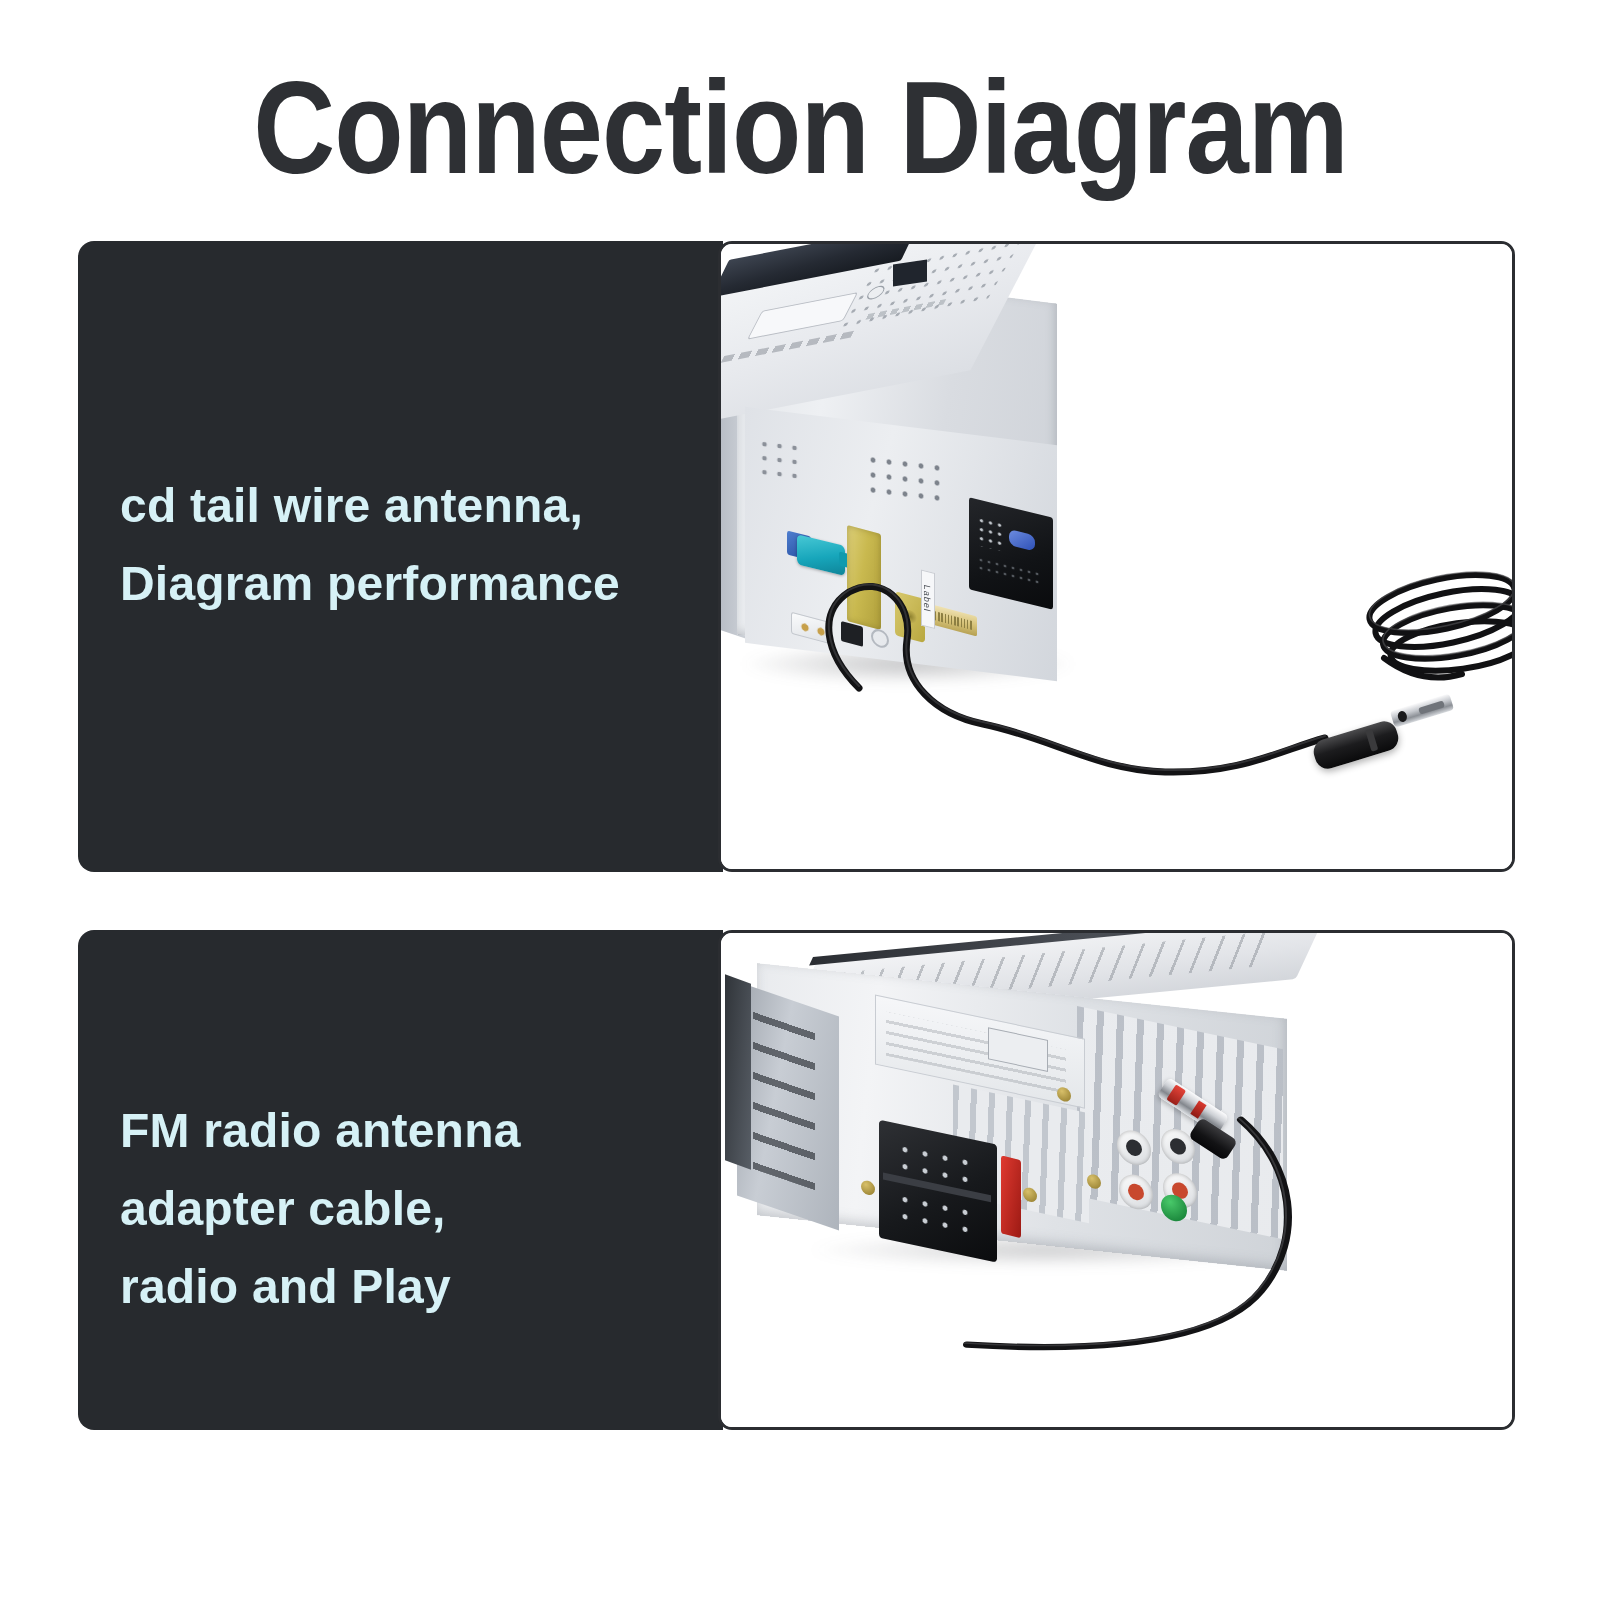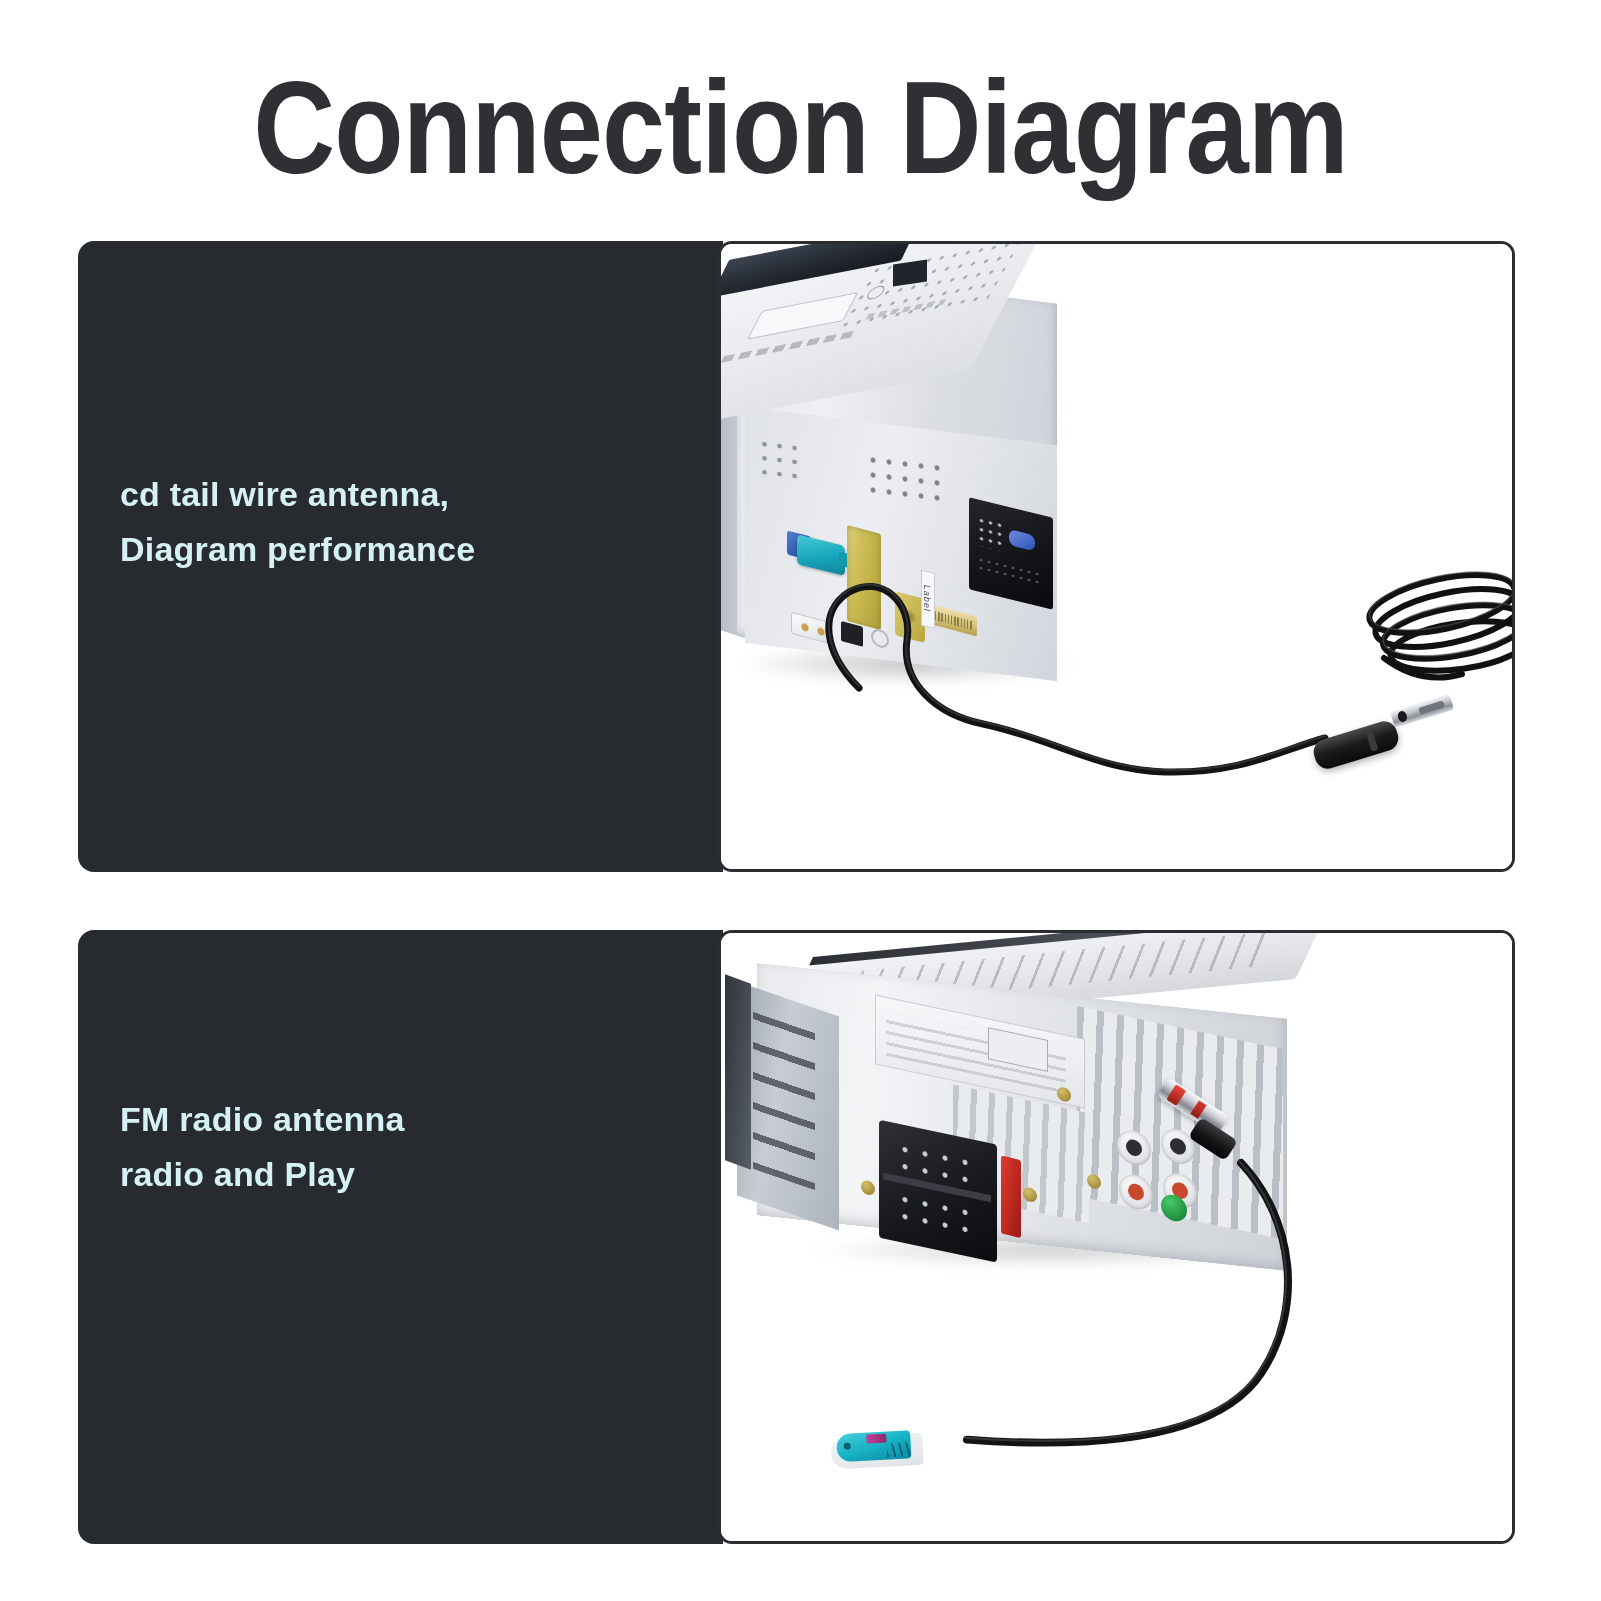--- a/index.html
+++ b/index.html
@@ -72,7 +72,7 @@
     left: 42px;
     width: 575px;
     color: #d6f1f6;
-    font-size: 34px;
+    font-size: 48px;
     font-weight: 700;
     line-height: 1.62;
     letter-spacing: 0.2px;

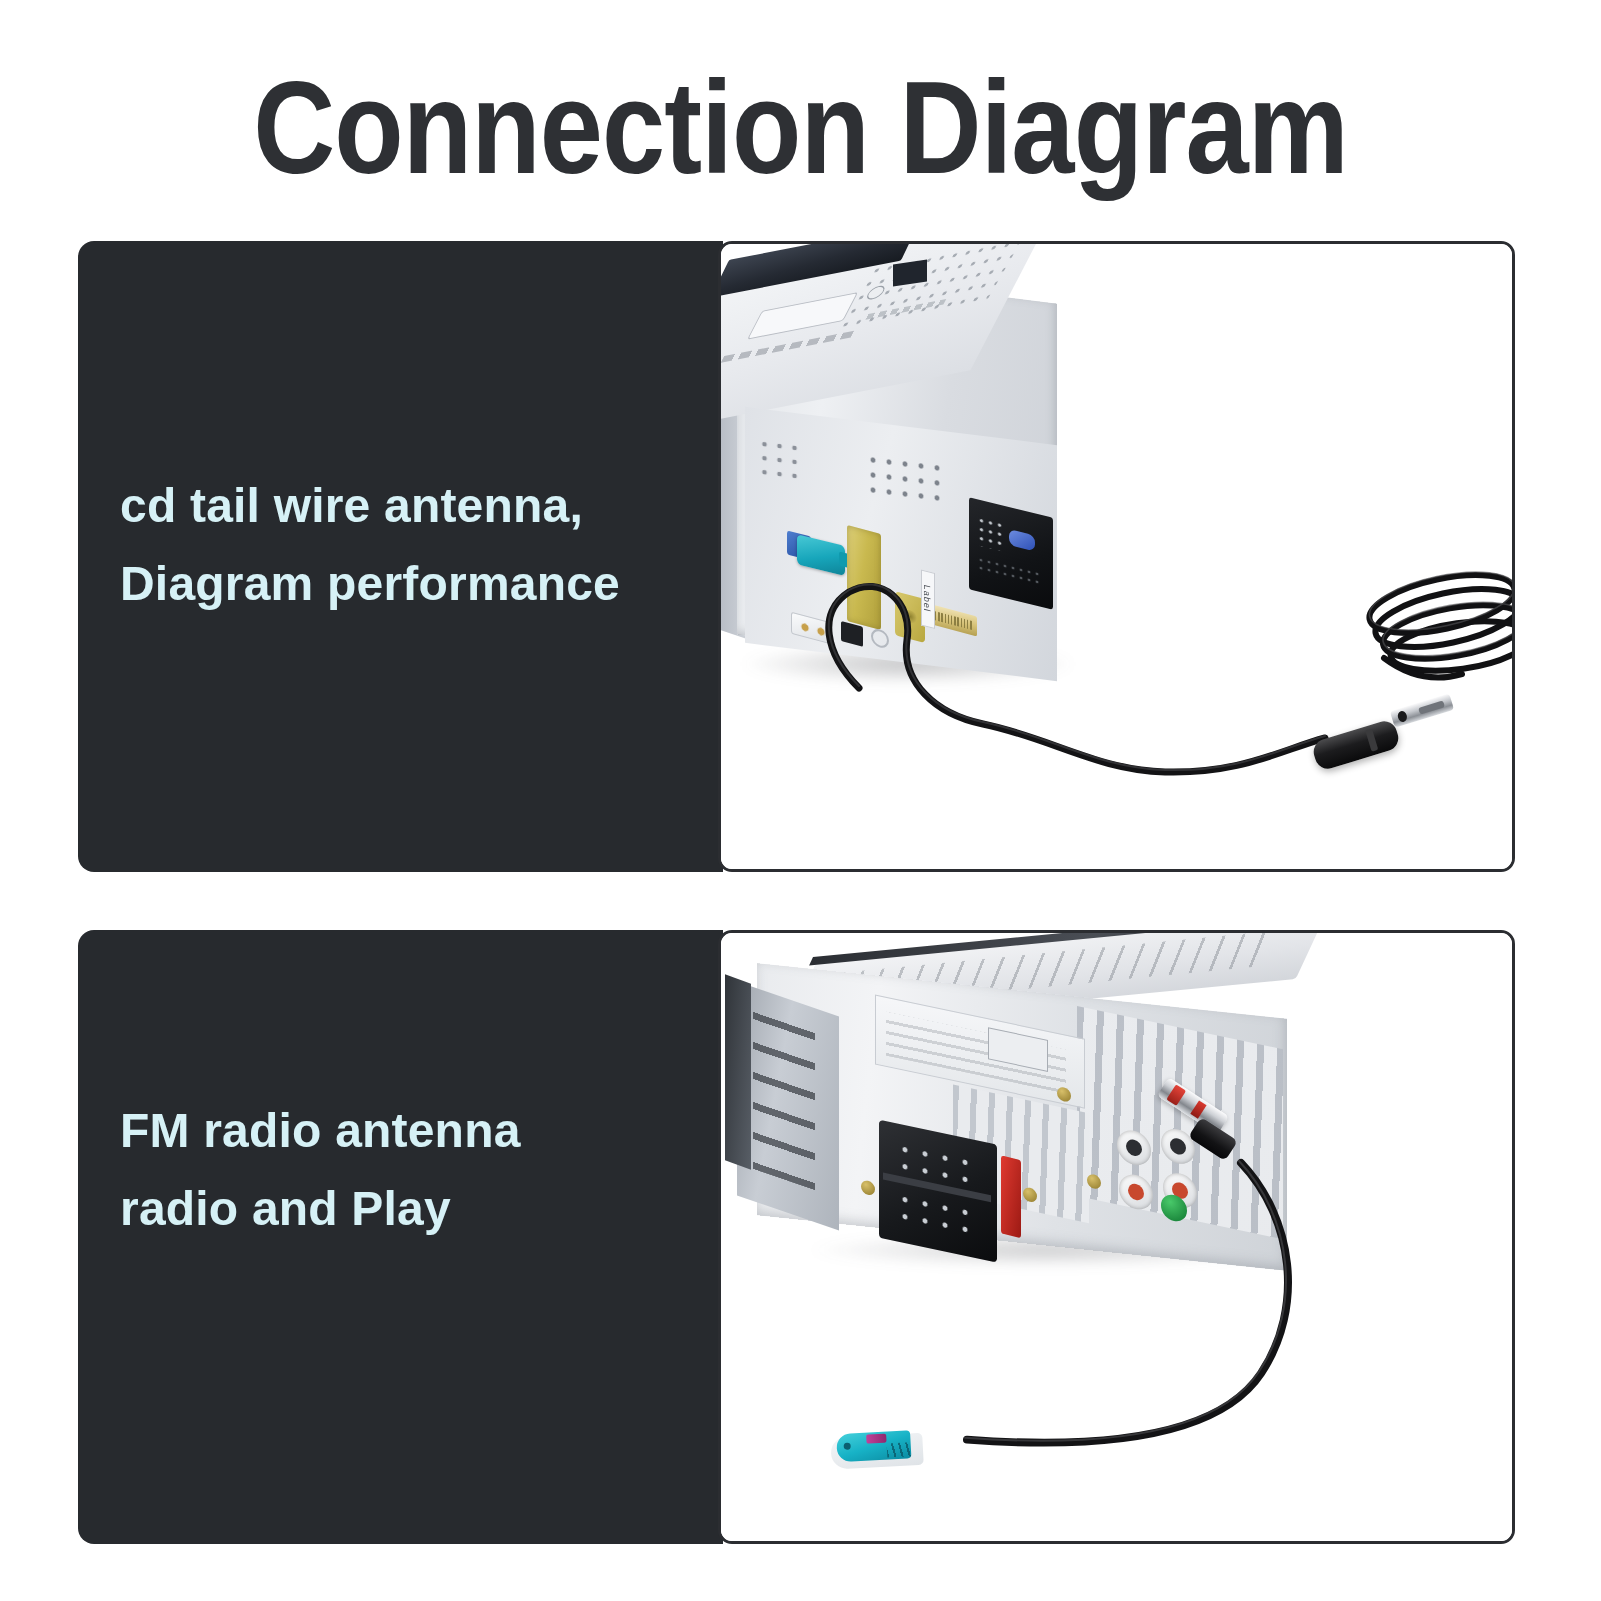--- a/index.html
+++ b/index.html
@@ -43,7 +43,7 @@
     width: 1437px;
   }
   .panel-1 { top: 241px; height: 631px; }
-  .panel-2 { top: 930px; height: 614px; }
+  .panel-2 { top: 930px; height: 500px; }
 
   .panel-dark {
     position: absolute;

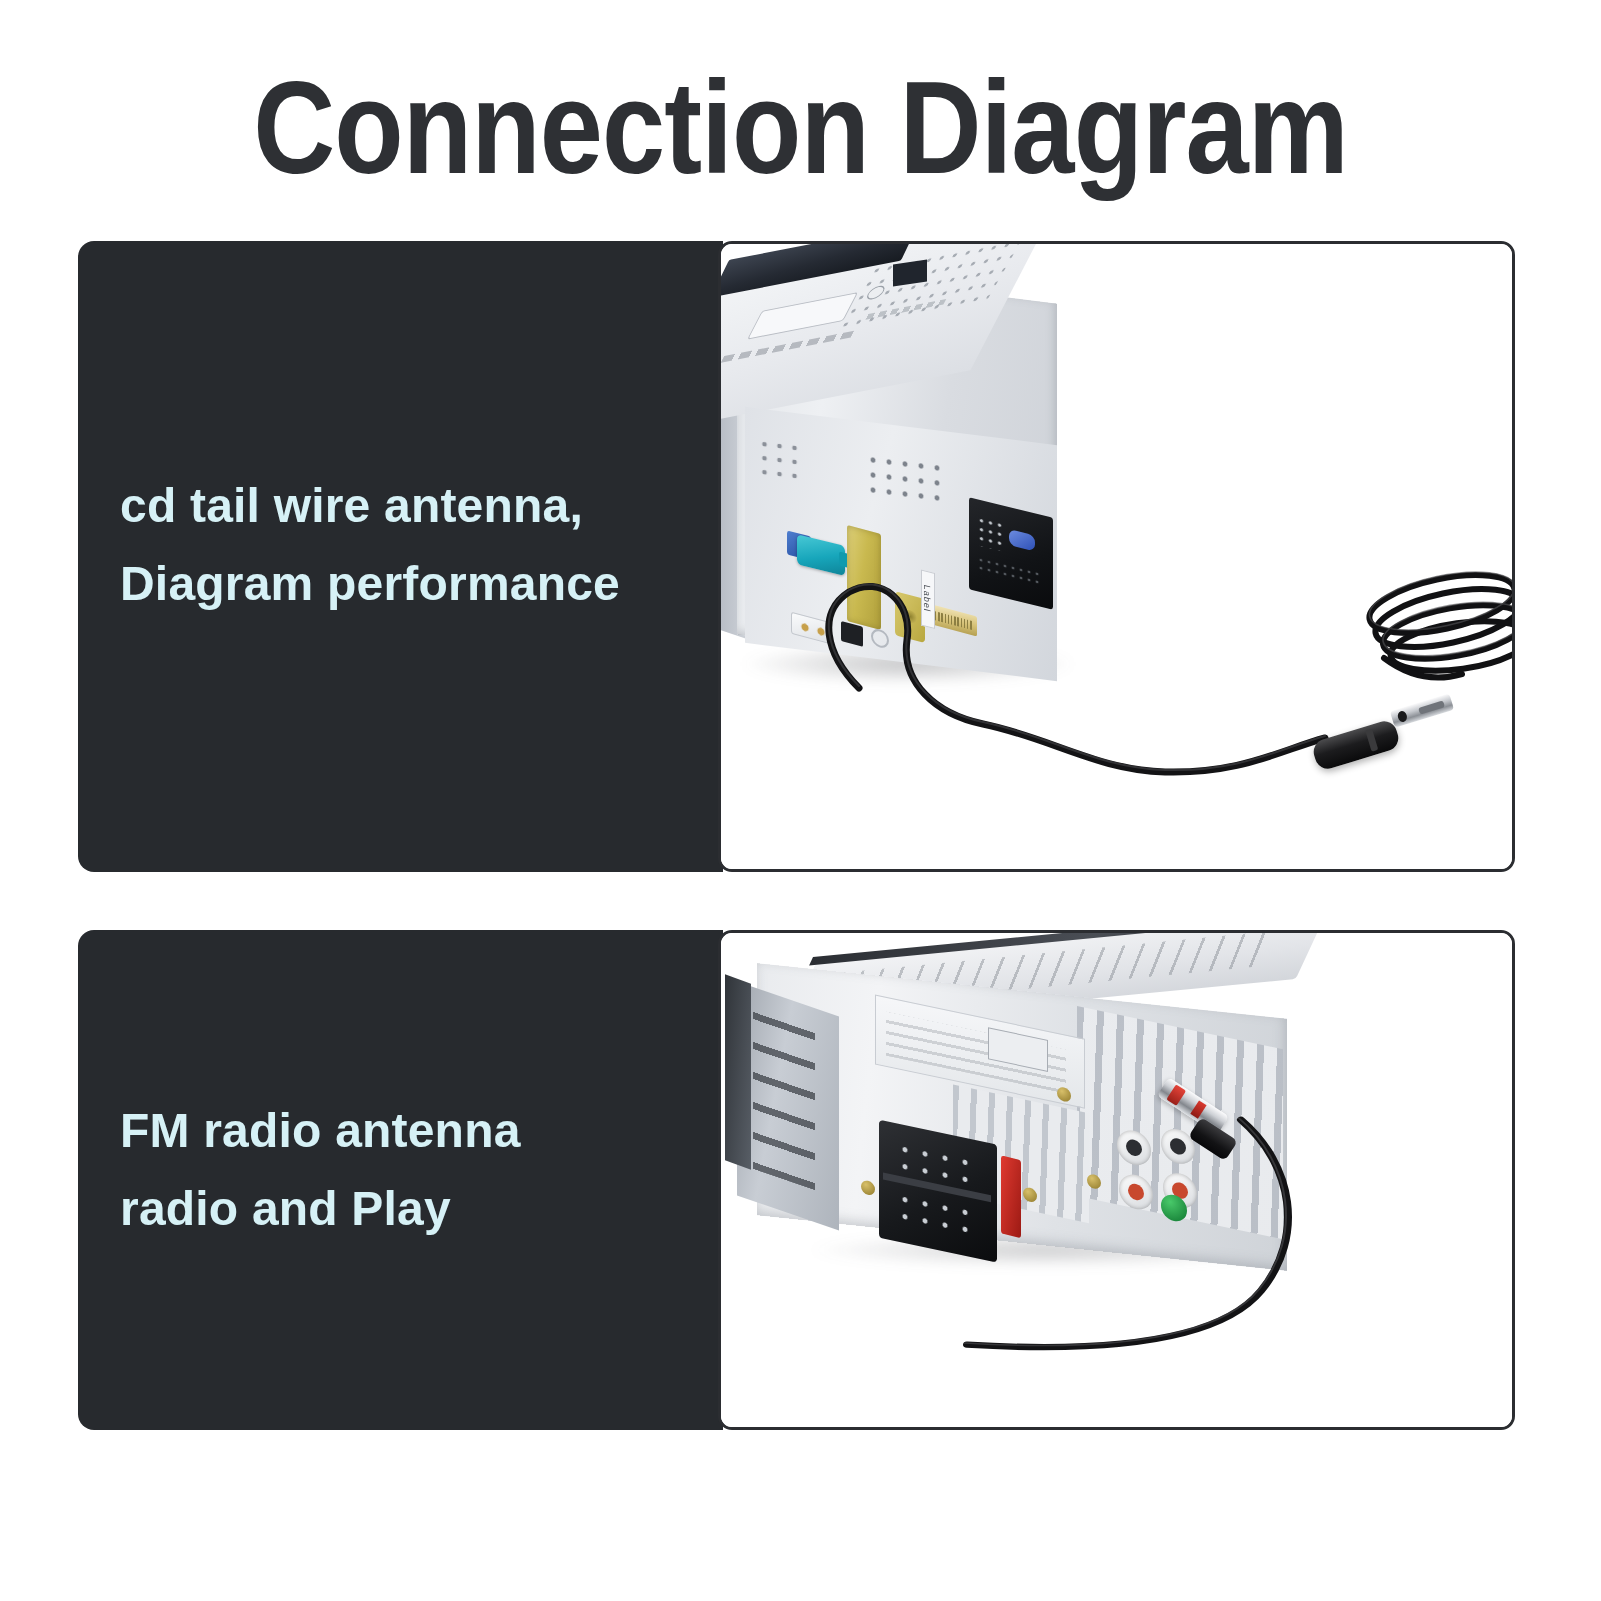--- a/index.html
+++ b/index.html
@@ -666,6 +666,7 @@
     <div class="panel-dark">
       <div class="caption caption-2">
         <span class="cl">FM radio antenna</span>
+        <span class="cl">adapter cable,</span>
         <span class="cl">radio and Play</span>
       </div>
     </div>

